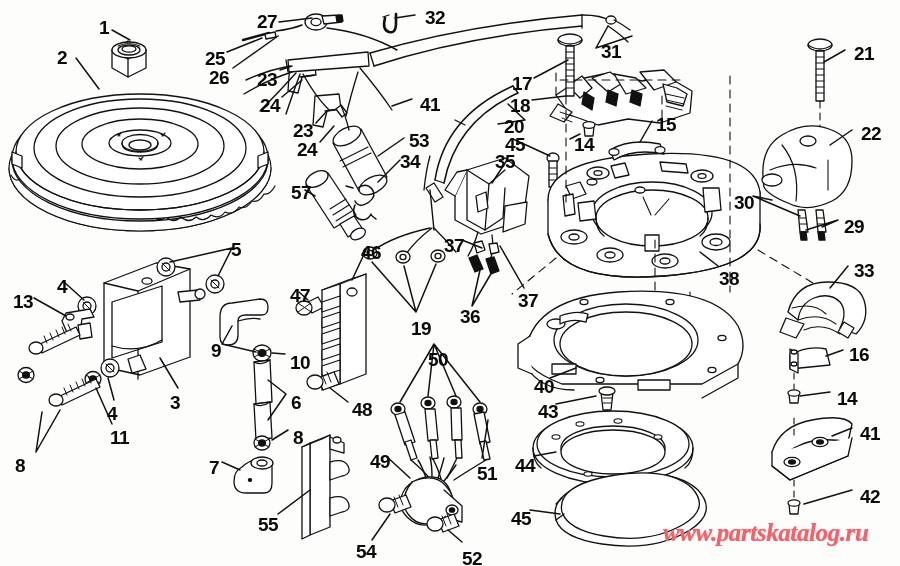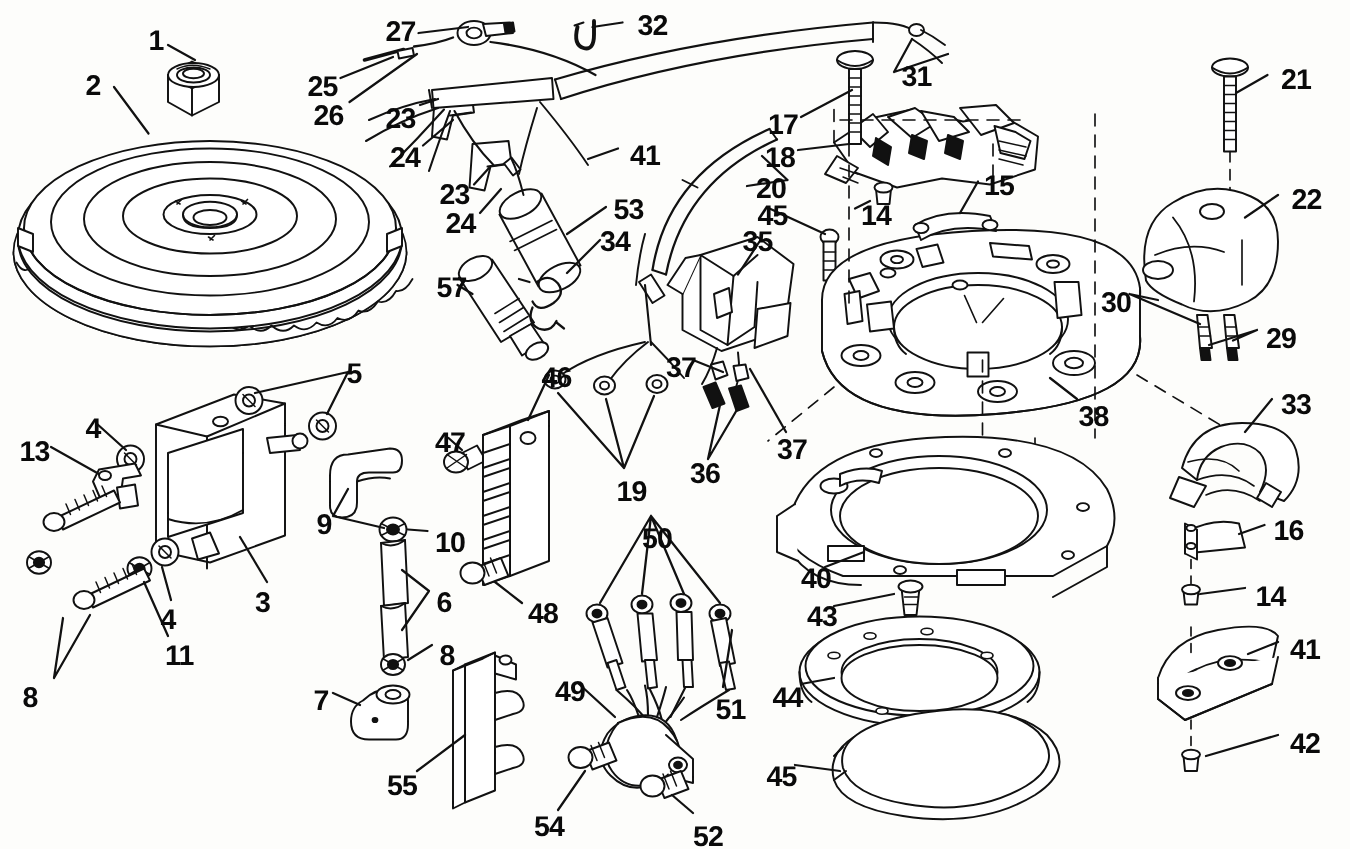--- a/index.html
+++ b/index.html
@@ -713,6 +713,7 @@
       <div class="lbl" style="left: 462px; top: 549px;">52</div>
     </div>
 
+  <div id="watermark">www.partskatalog.ru</div>
 </div>
 
 </body></html>

